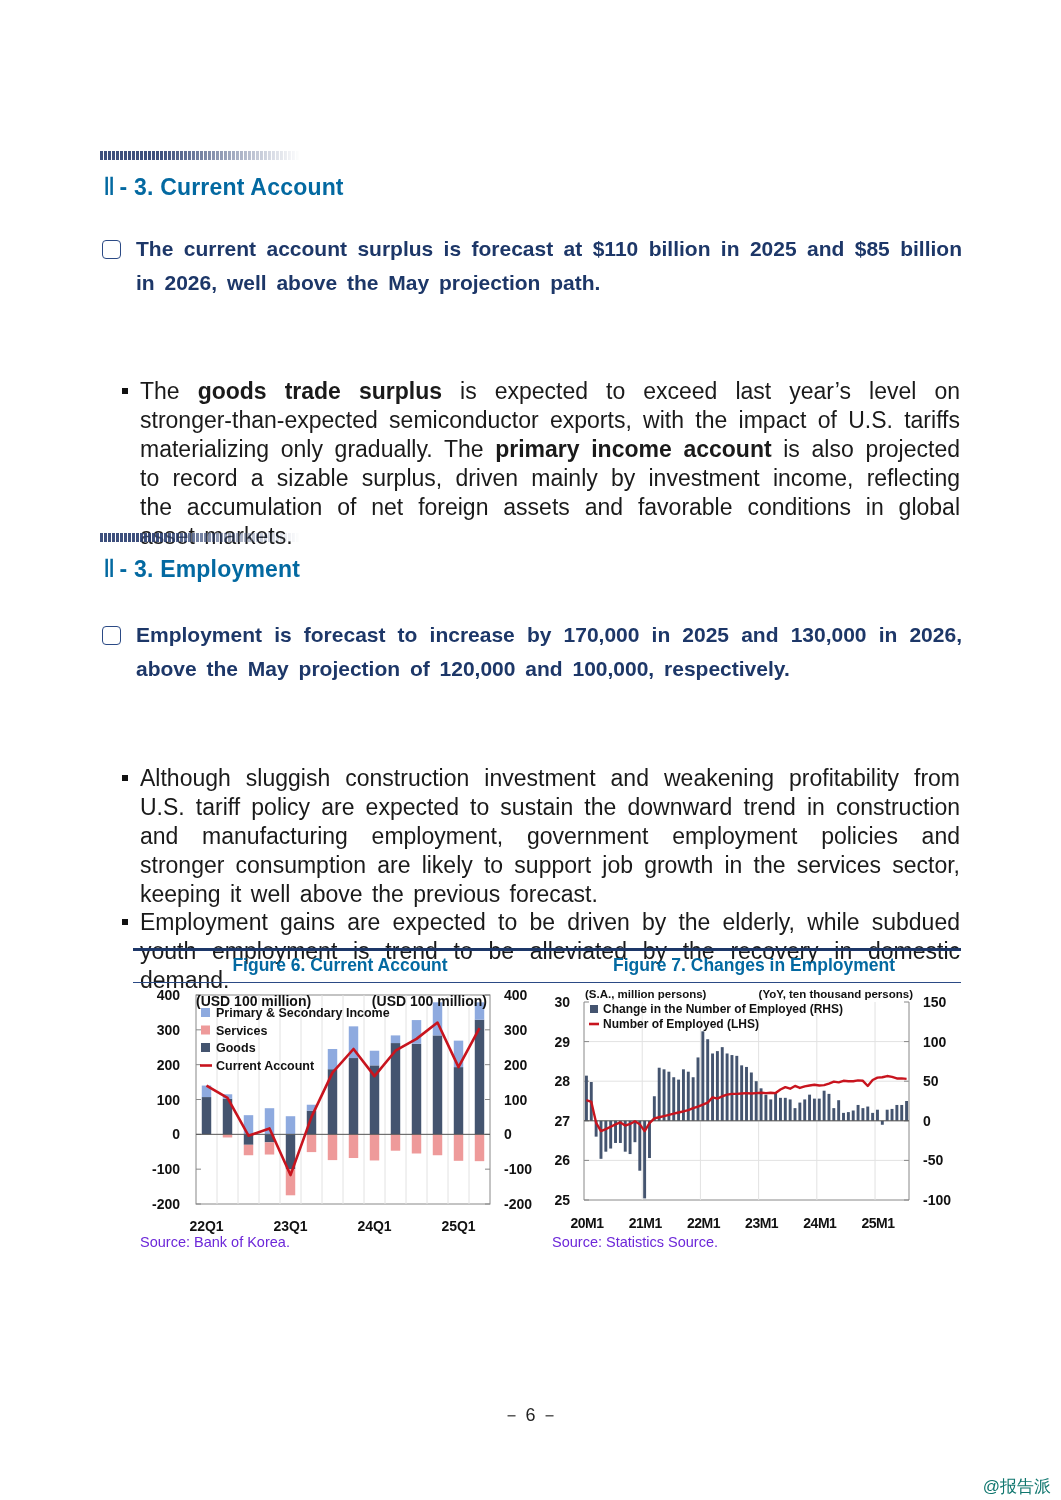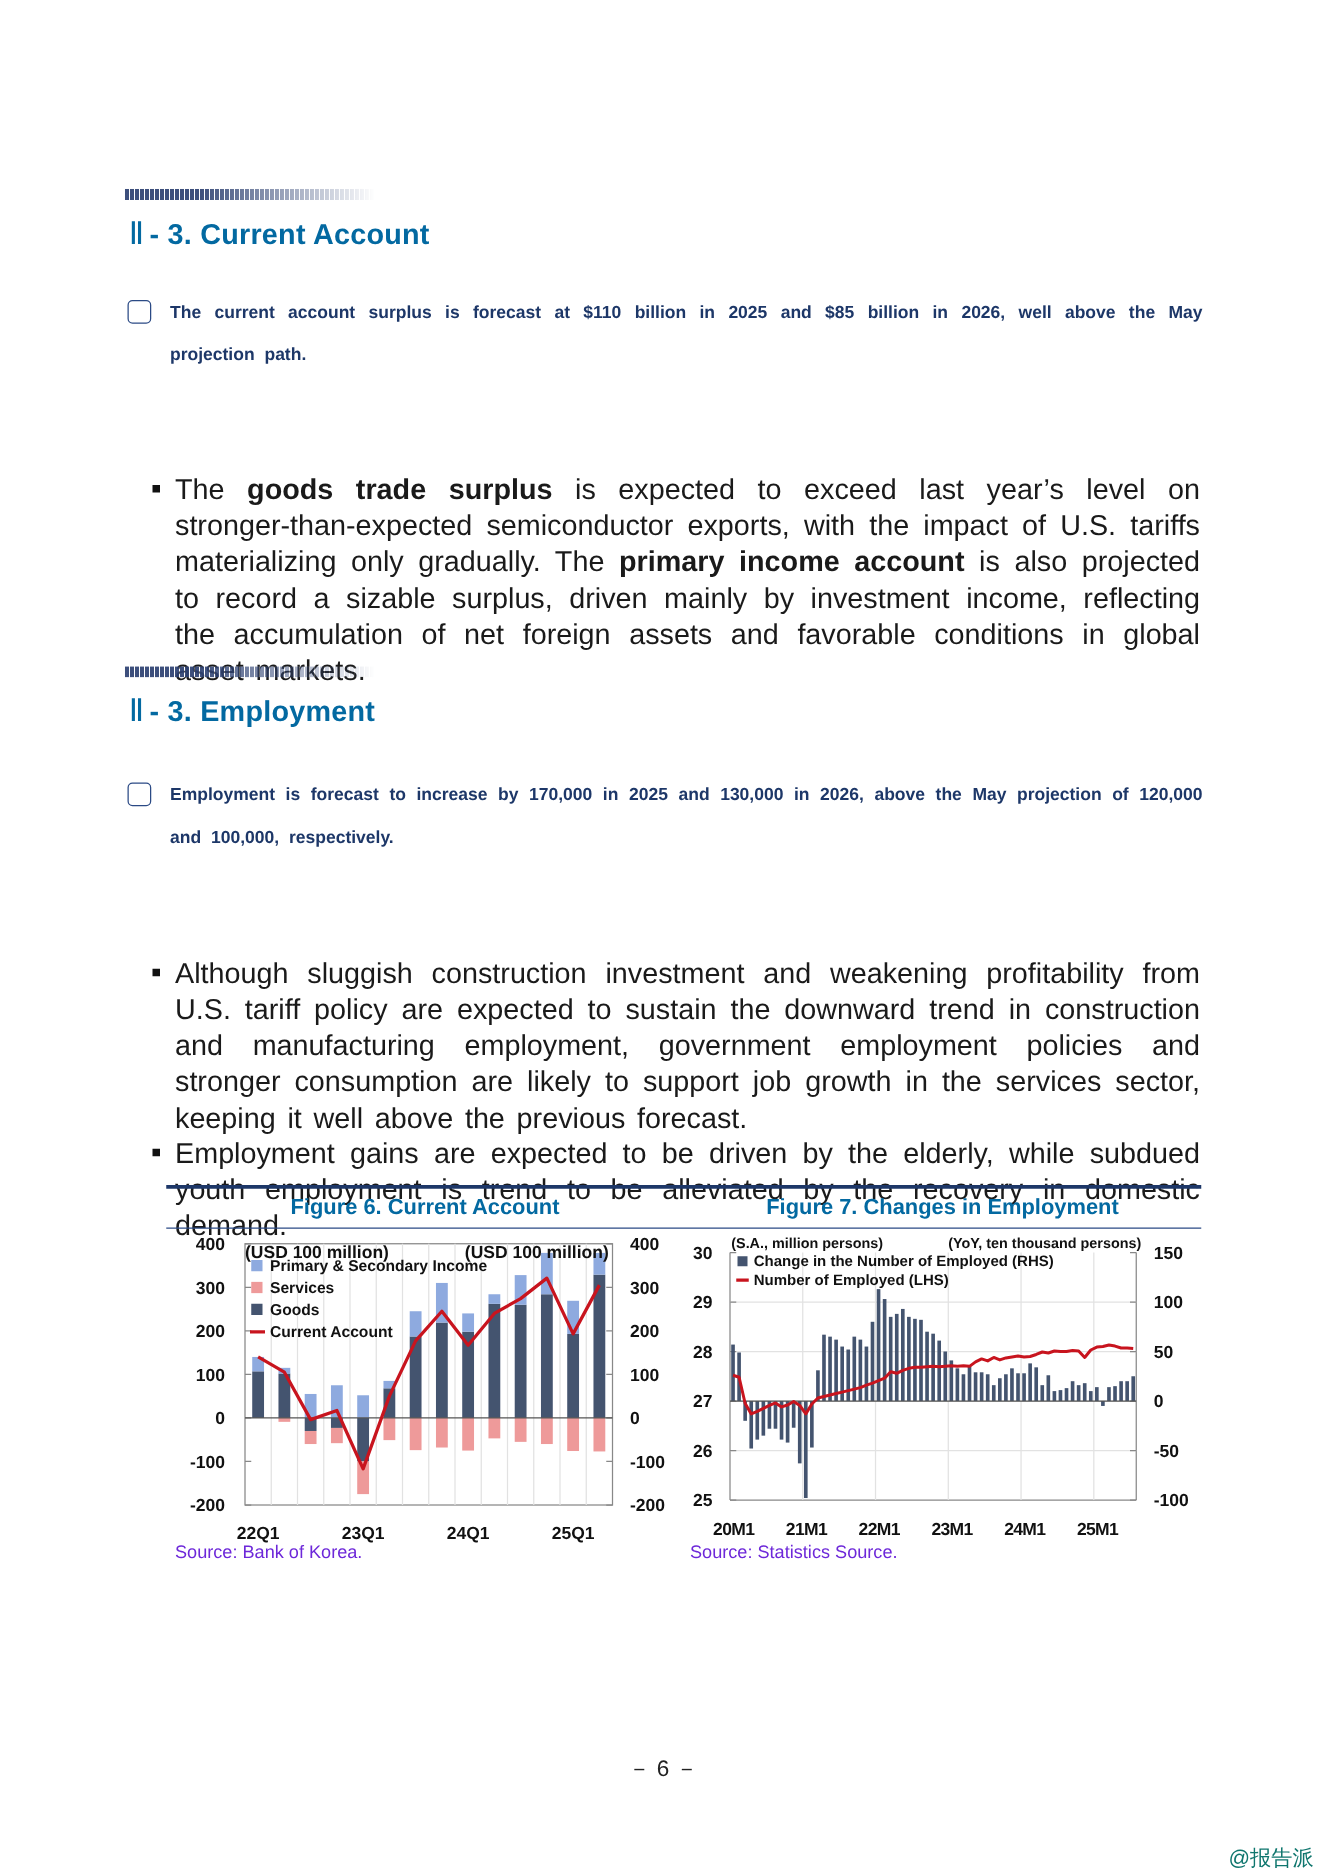--- a/index.html
+++ b/index.html
@@ -13,7 +13,7 @@
   }
   .section-title { position: absolute; left: 103px; font-weight: bold; font-size: 23px; color: #0369a1; letter-spacing: 0.2px; }
   .section-title .roman { font-family: "Liberation Serif", serif; font-weight: normal; font-size: 25px; margin-right: 4px; }
-  .lead { position: absolute; left: 102px; width: 860px; font-weight: bold; font-size: 14px; color: #1d3768; line-height: 34px; }
+  .lead { position: absolute; left: 102px; width: 860px; font-weight: bold; font-size: 21px; color: #1d3768; line-height: 34px; }
   .lead .box { position: absolute; left: 0; top: 8px; width: 19px; height: 19px; border: 1.5px solid #2b4a85; border-radius: 4px; }
   .lead .txt { margin-left: 34px; text-align: justify; text-align-last: left; display: block; word-spacing: 4px; }
   .bullet { position: absolute; left: 120px; width: 840px; font-size: 23px; line-height: 29px; color: #1a1a1a; margin-top: 48px; }

